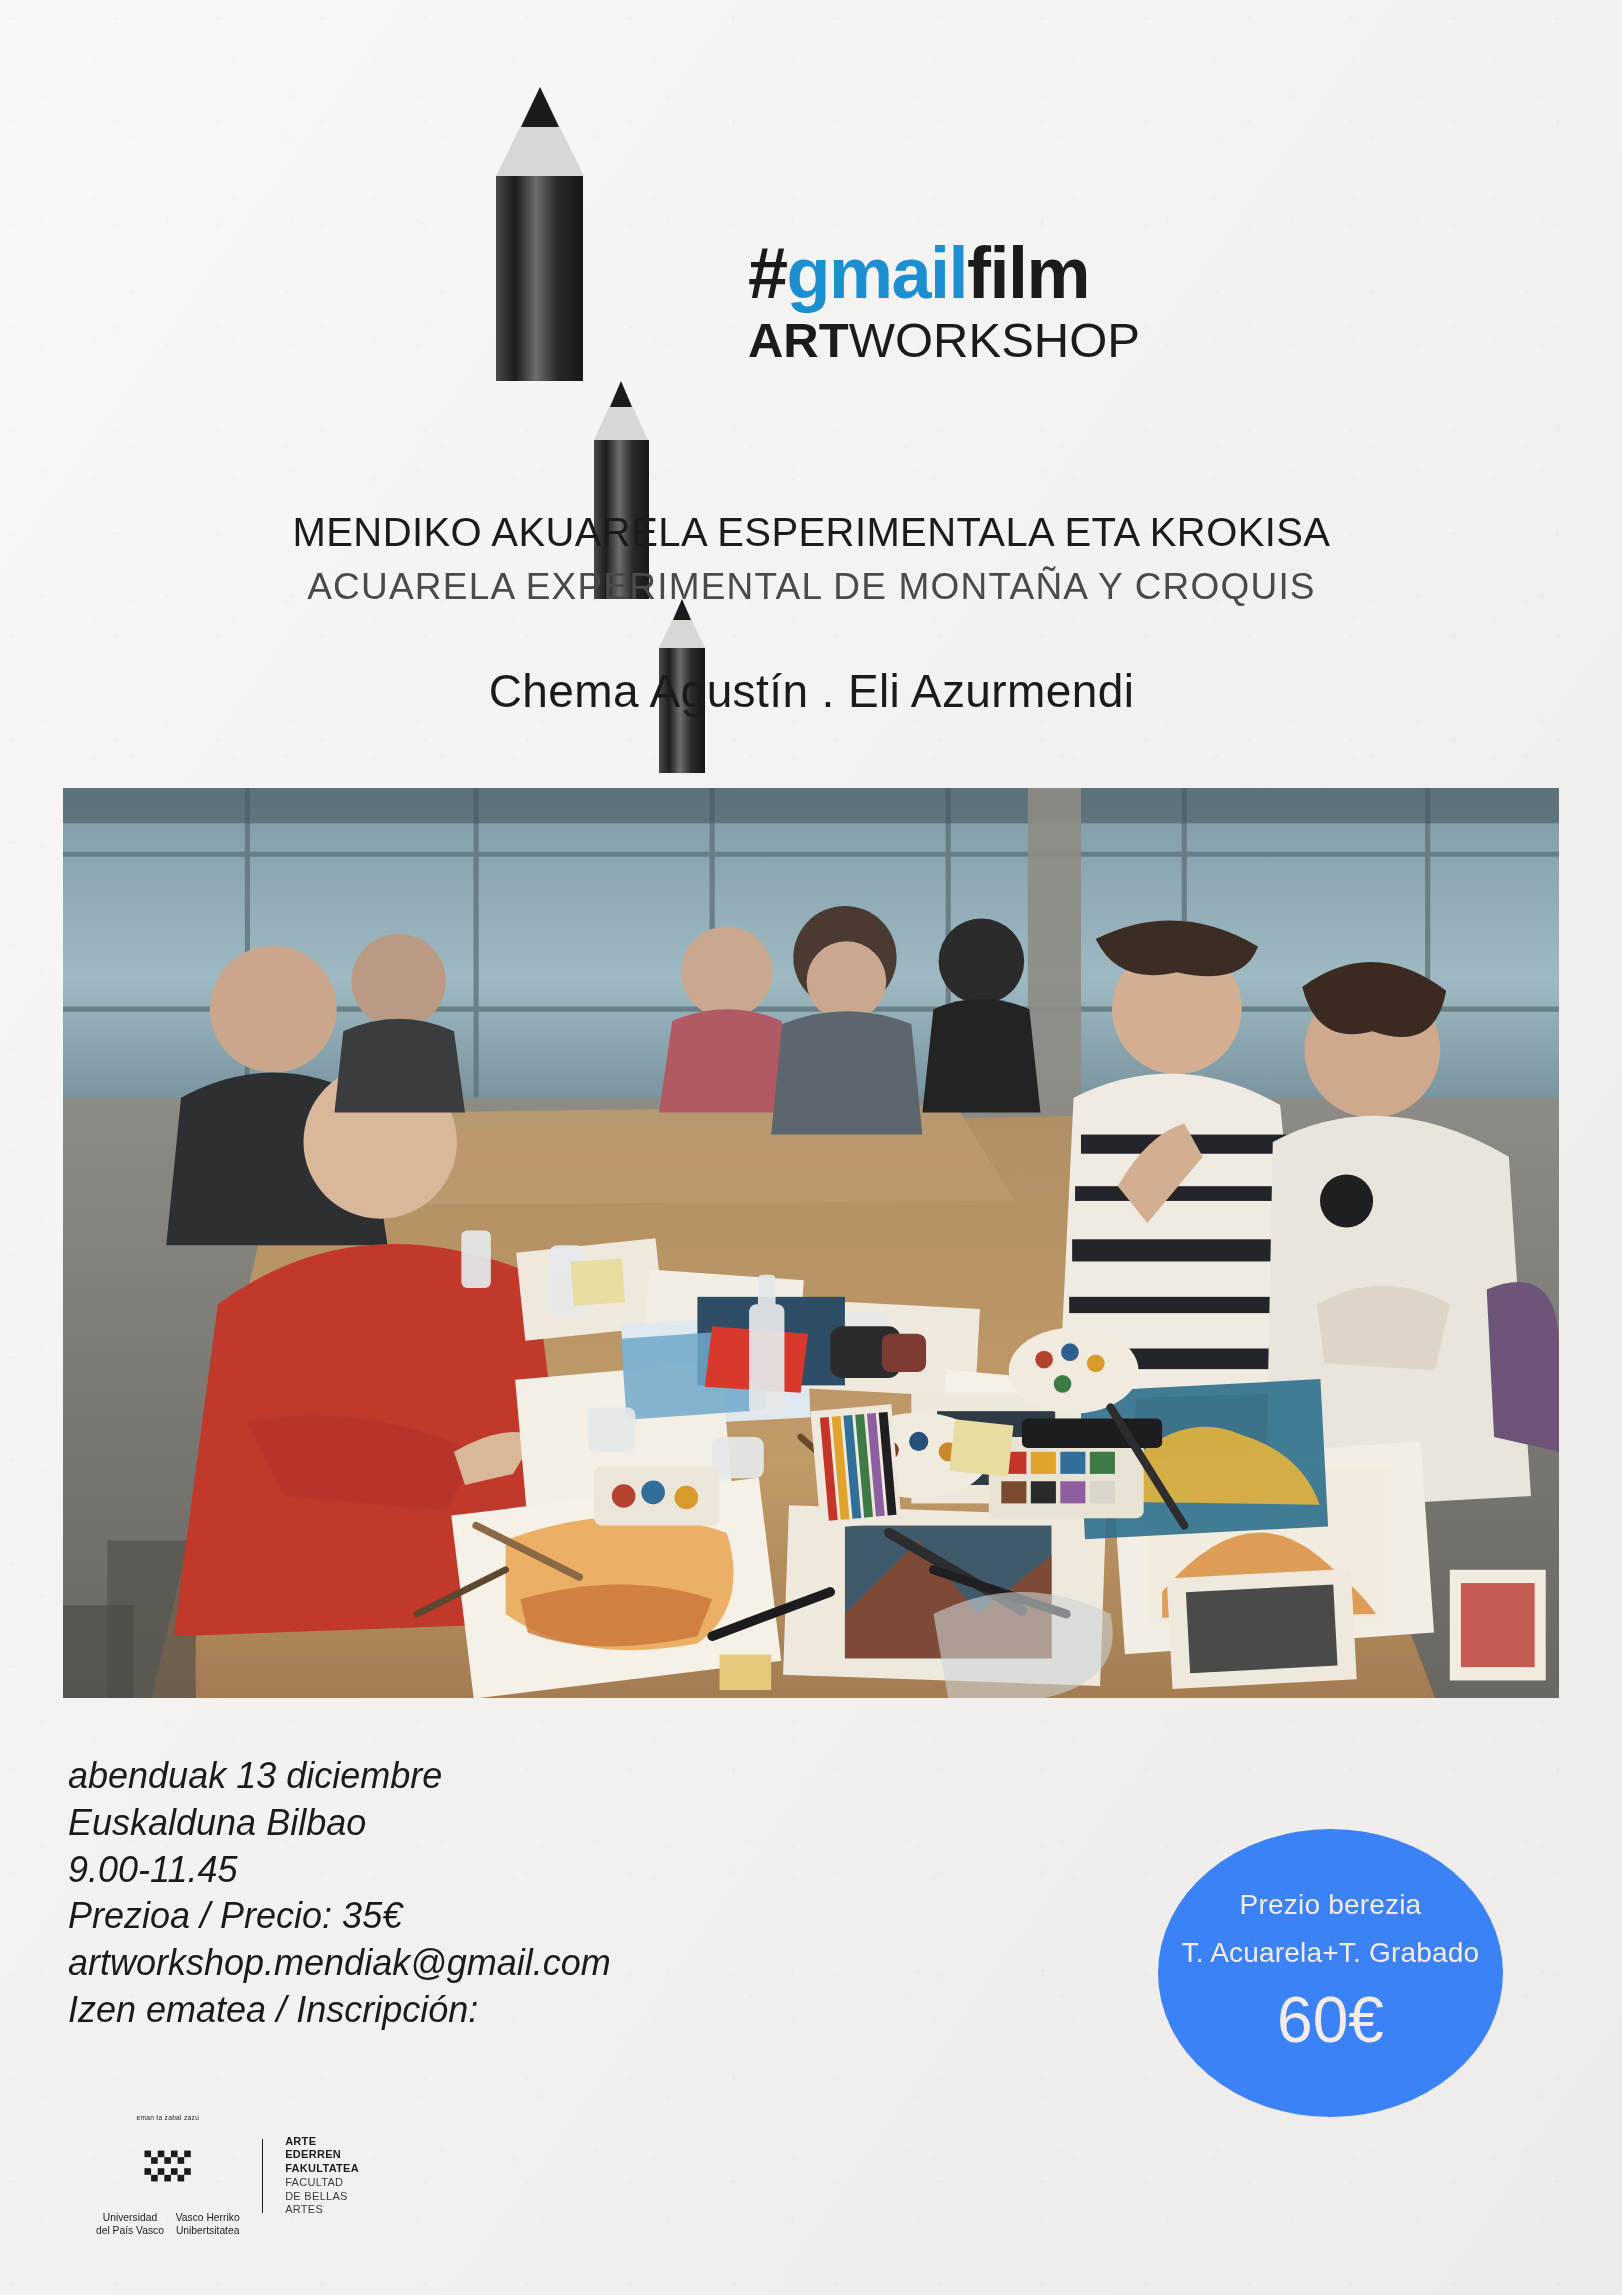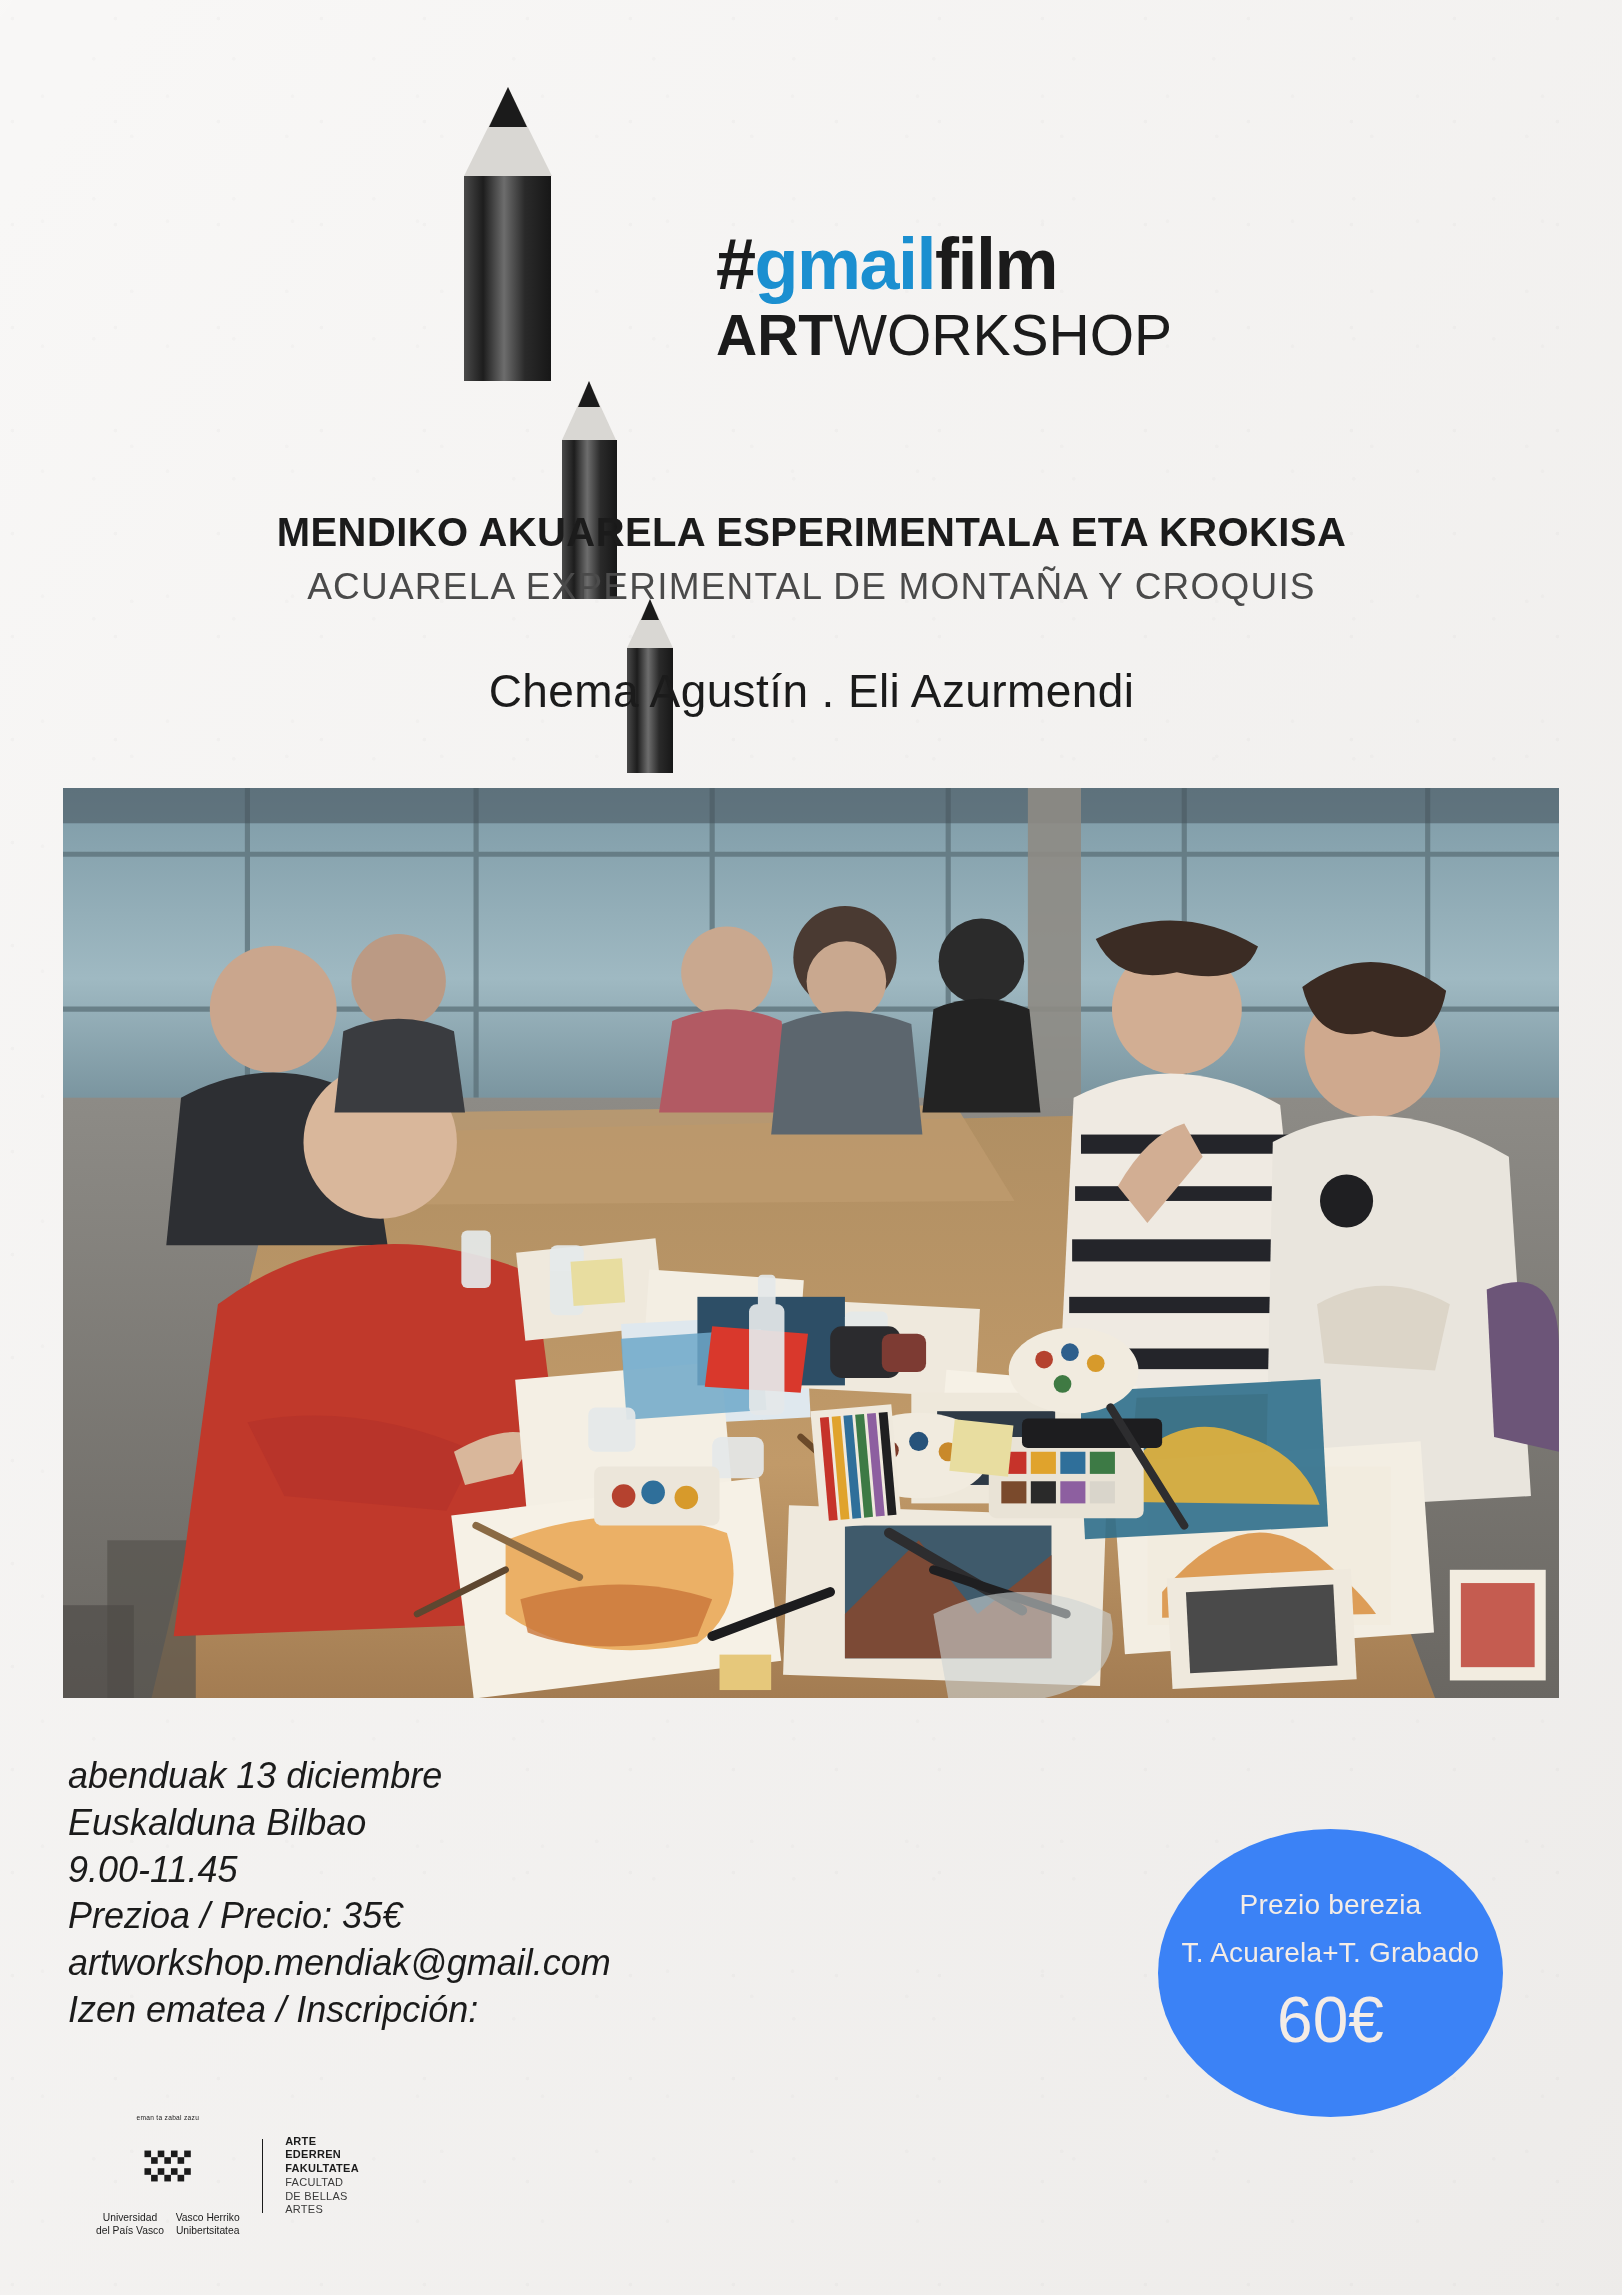--- a/index.html
+++ b/index.html
@@ -115,7 +115,7 @@
   .wm-mendi { color: #1b8fd0; }
   .wm-film { color: #1b1b1b; }
   .wordmark-line2 {
-    font-size: 57px;
+    font-size: 49px;
     line-height: 1.05;
     letter-spacing: 0px;
     margin-top: 4.4px;

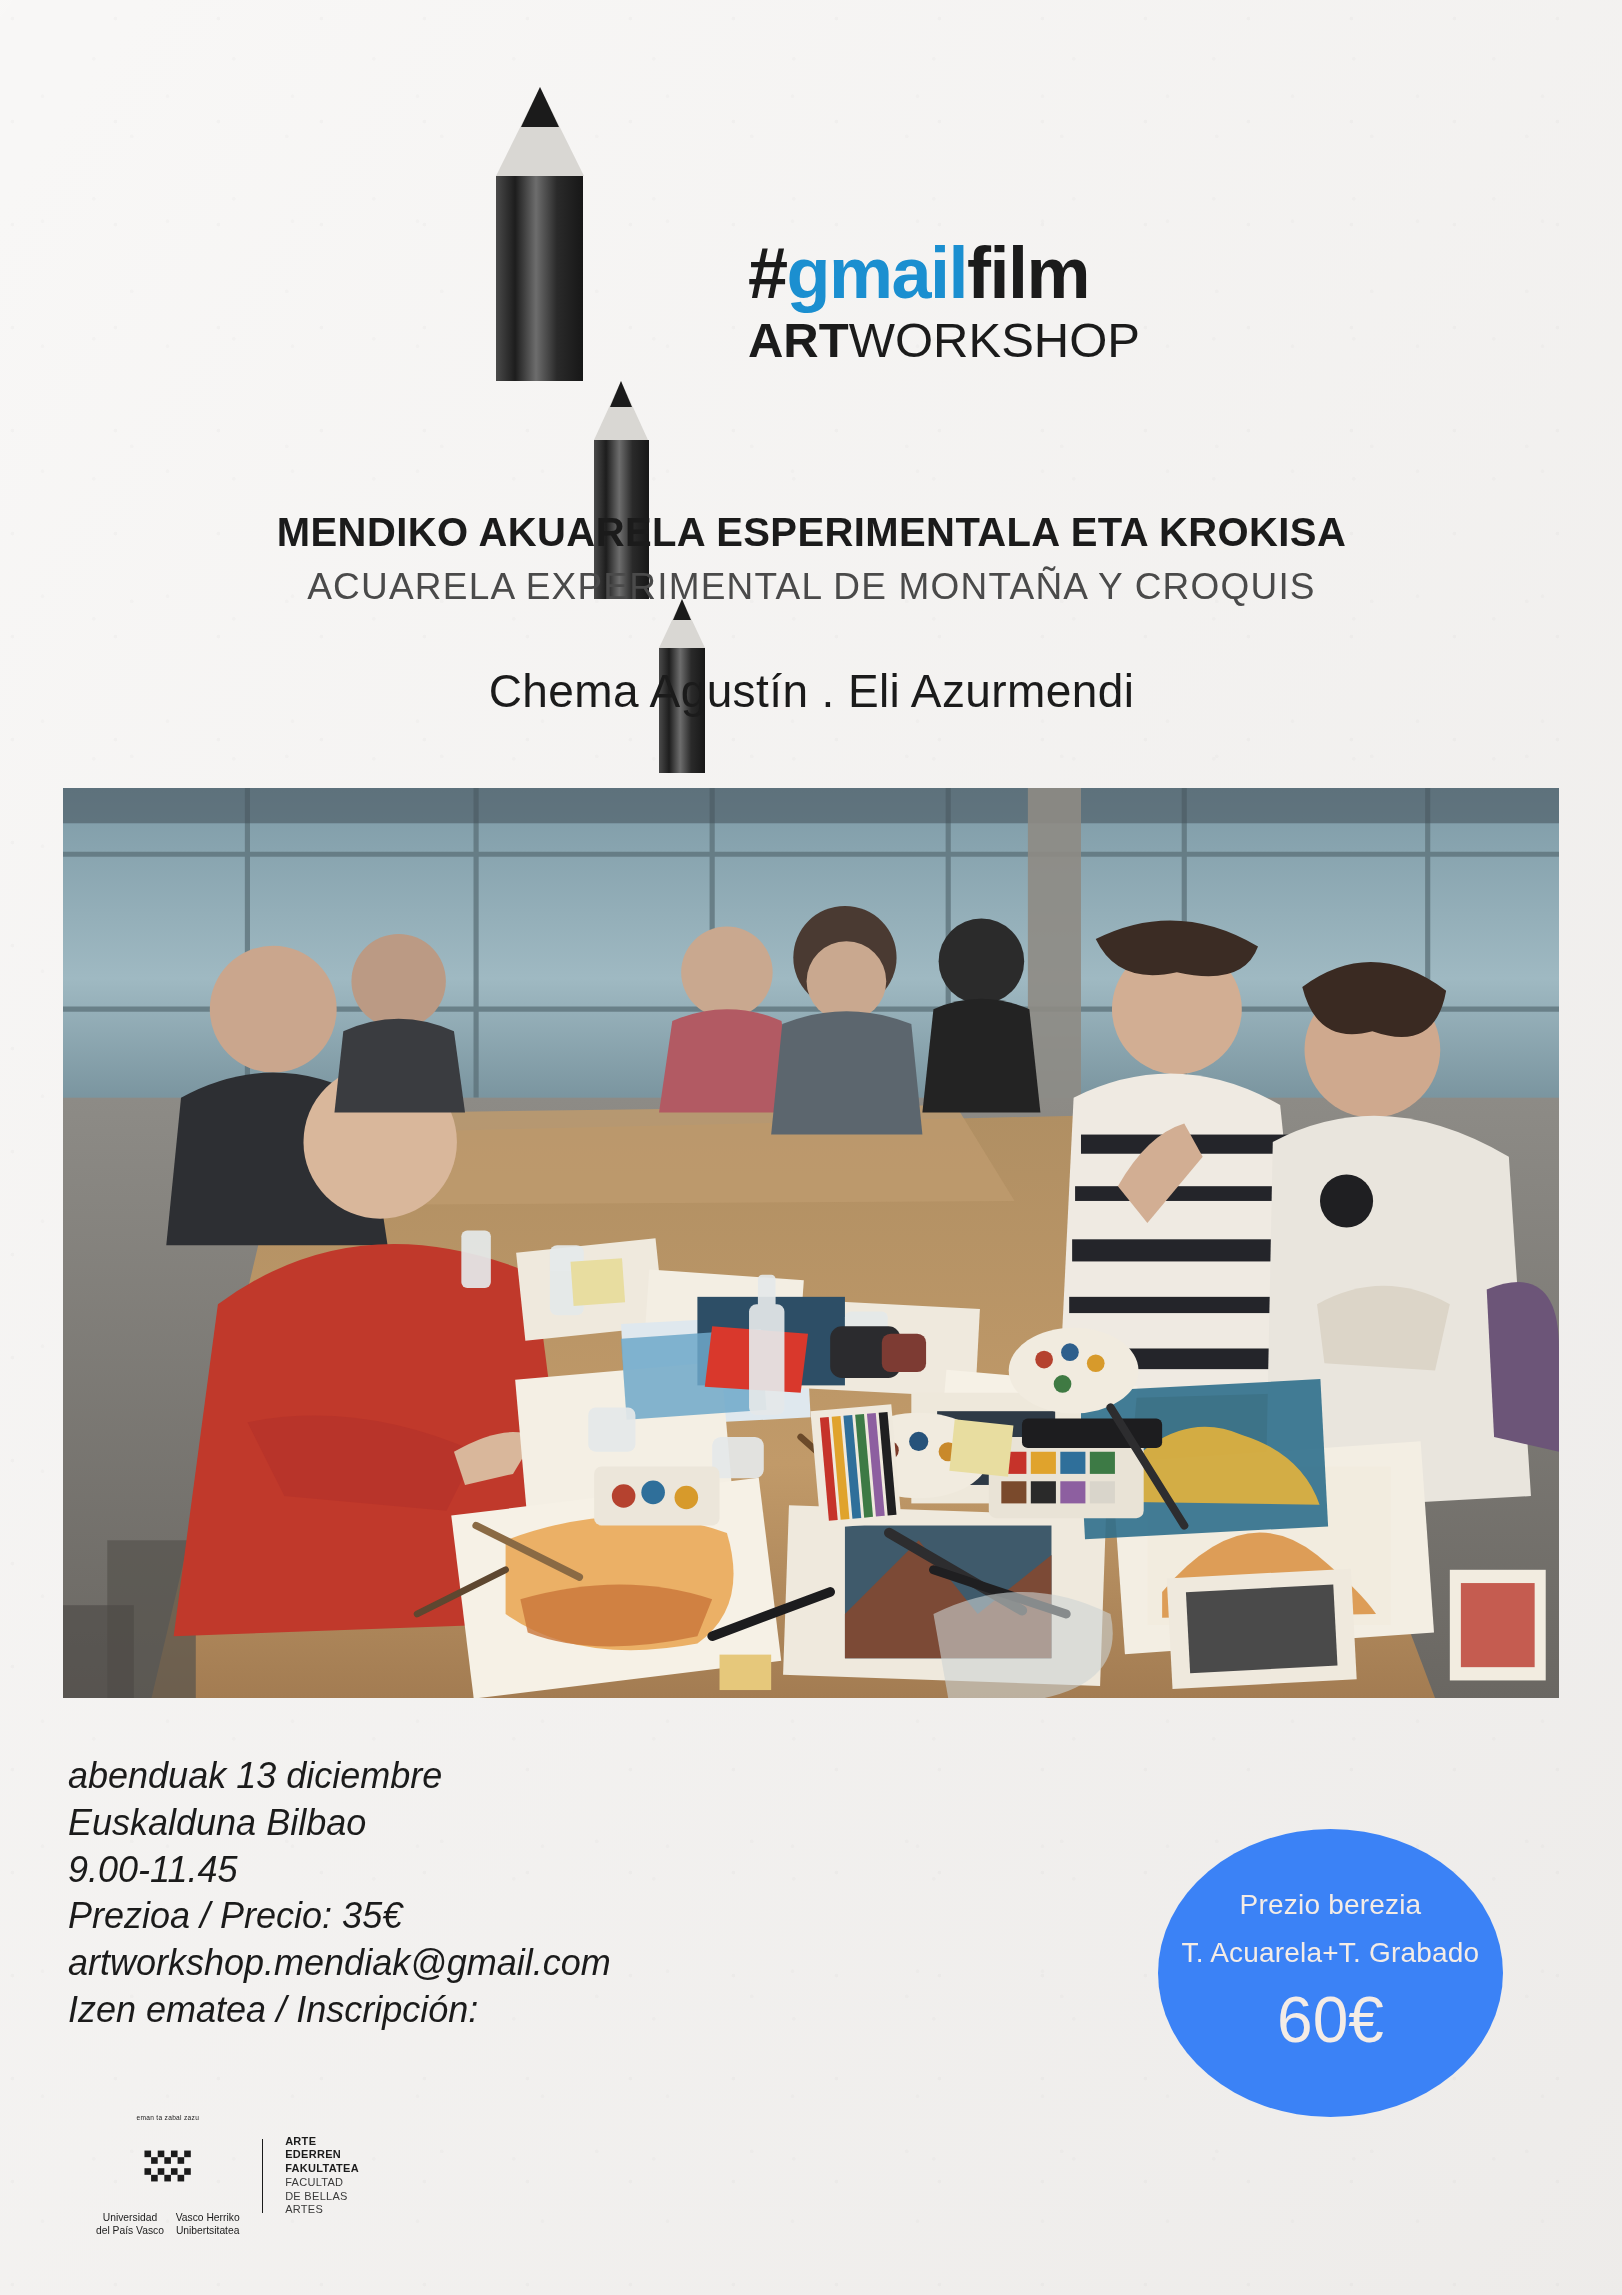--- a/index.html
+++ b/index.html
@@ -130,7 +130,7 @@
     top: 510px; left: 0; width: 100%;
     text-align: center;
     font-size: 40px;
-    font-weight: bold;
+    font-weight: normal;
     letter-spacing: 0.4px;
     color: #1b1b1b;
   }

